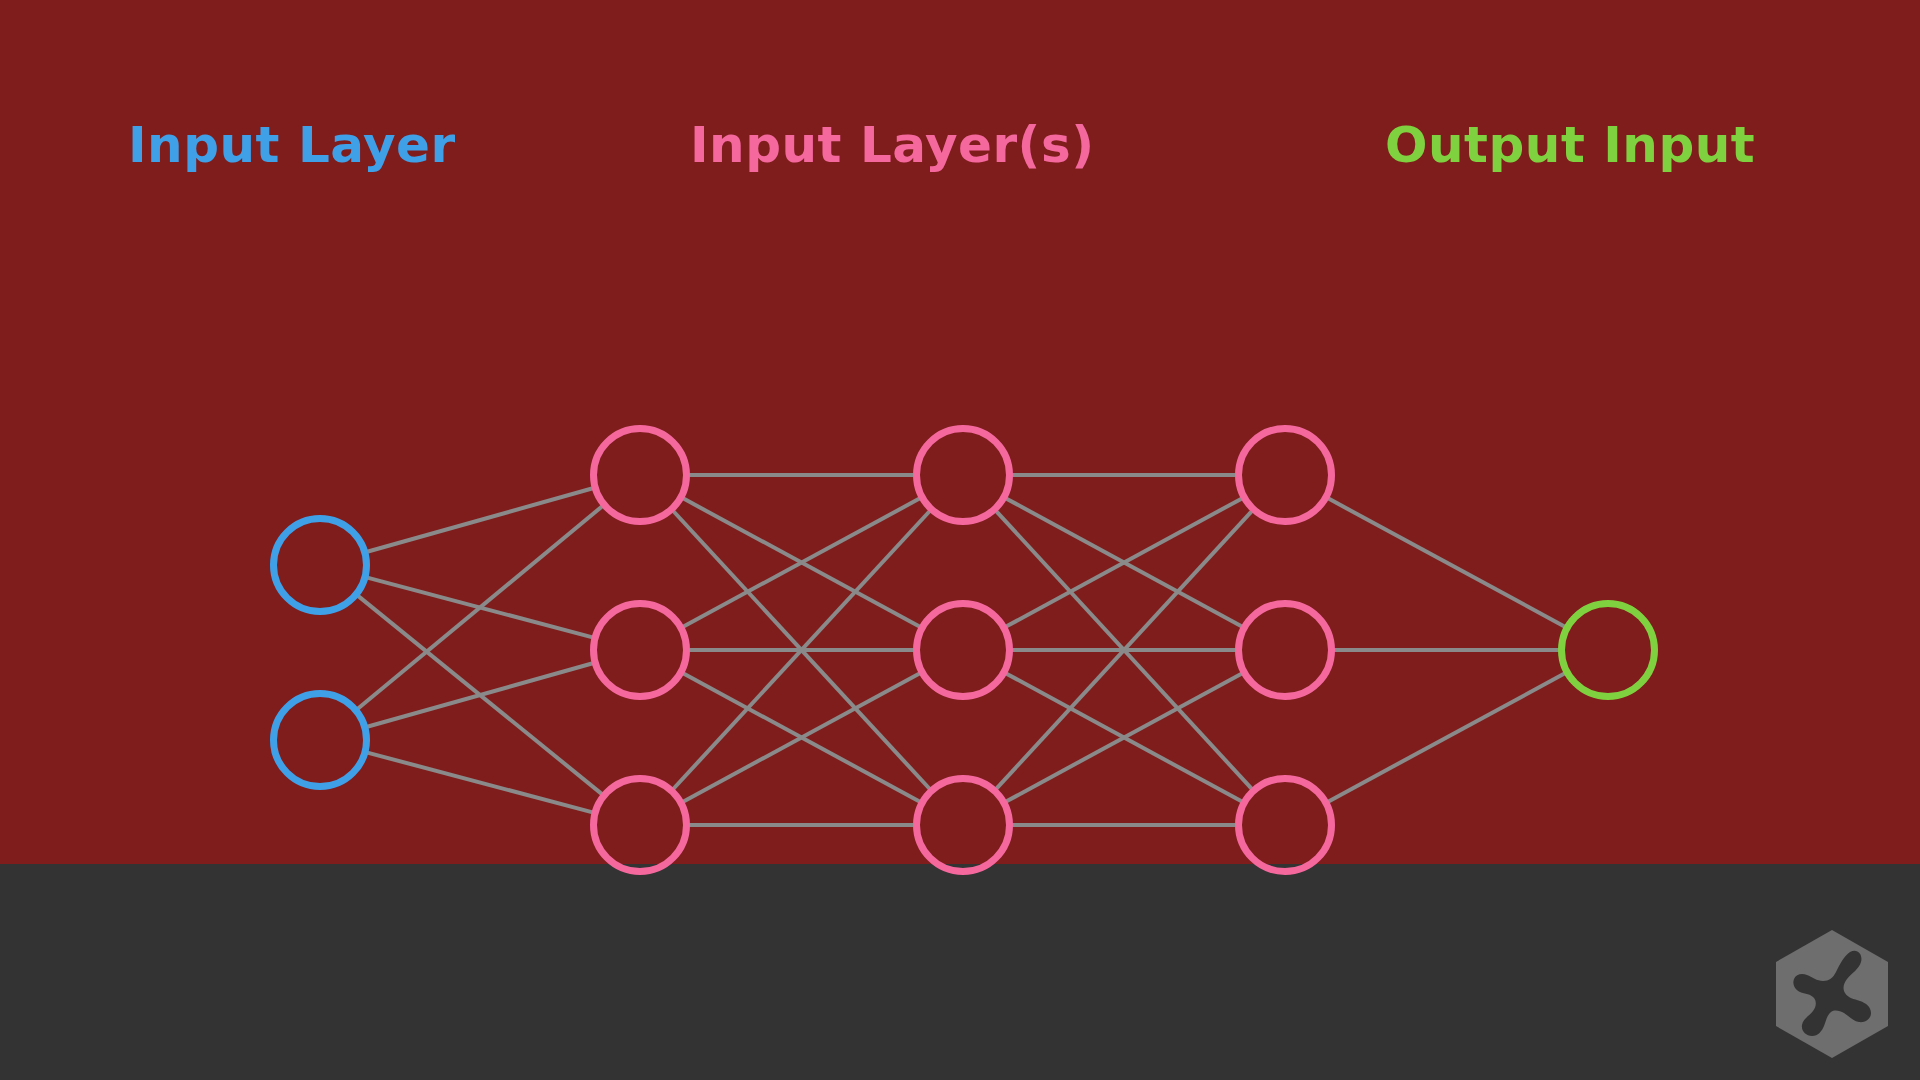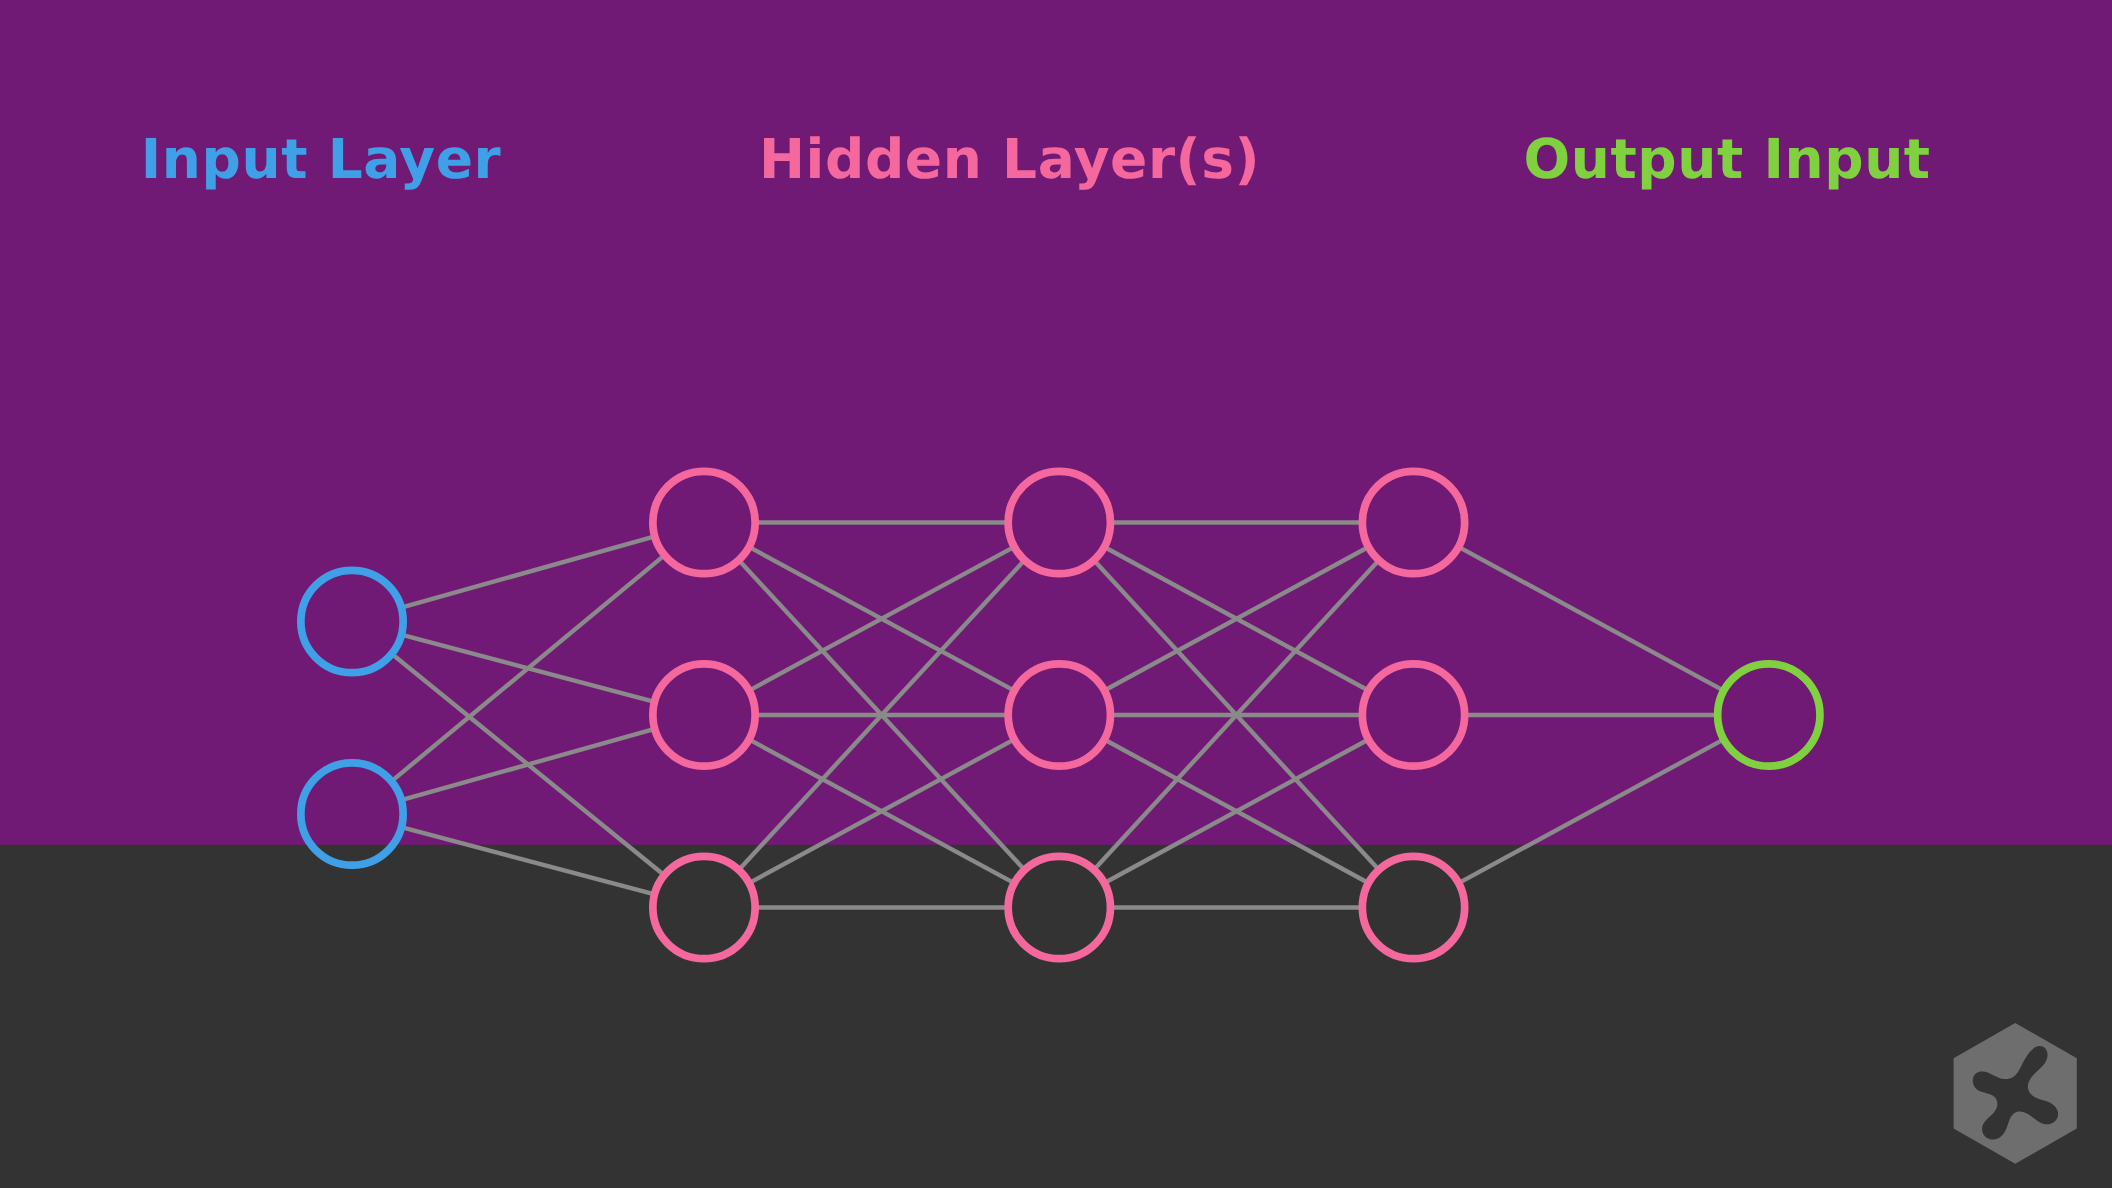--- a/index.html
+++ b/index.html
@@ -18,8 +18,8 @@
     position: absolute;
     left: 0; top: 0;
     width: 1920px;
-    height: 768px;
-    background: #701a75;
+    height: 864px;
+    background: #7f1d1d;
   }
   .layer-title {
     position: absolute;

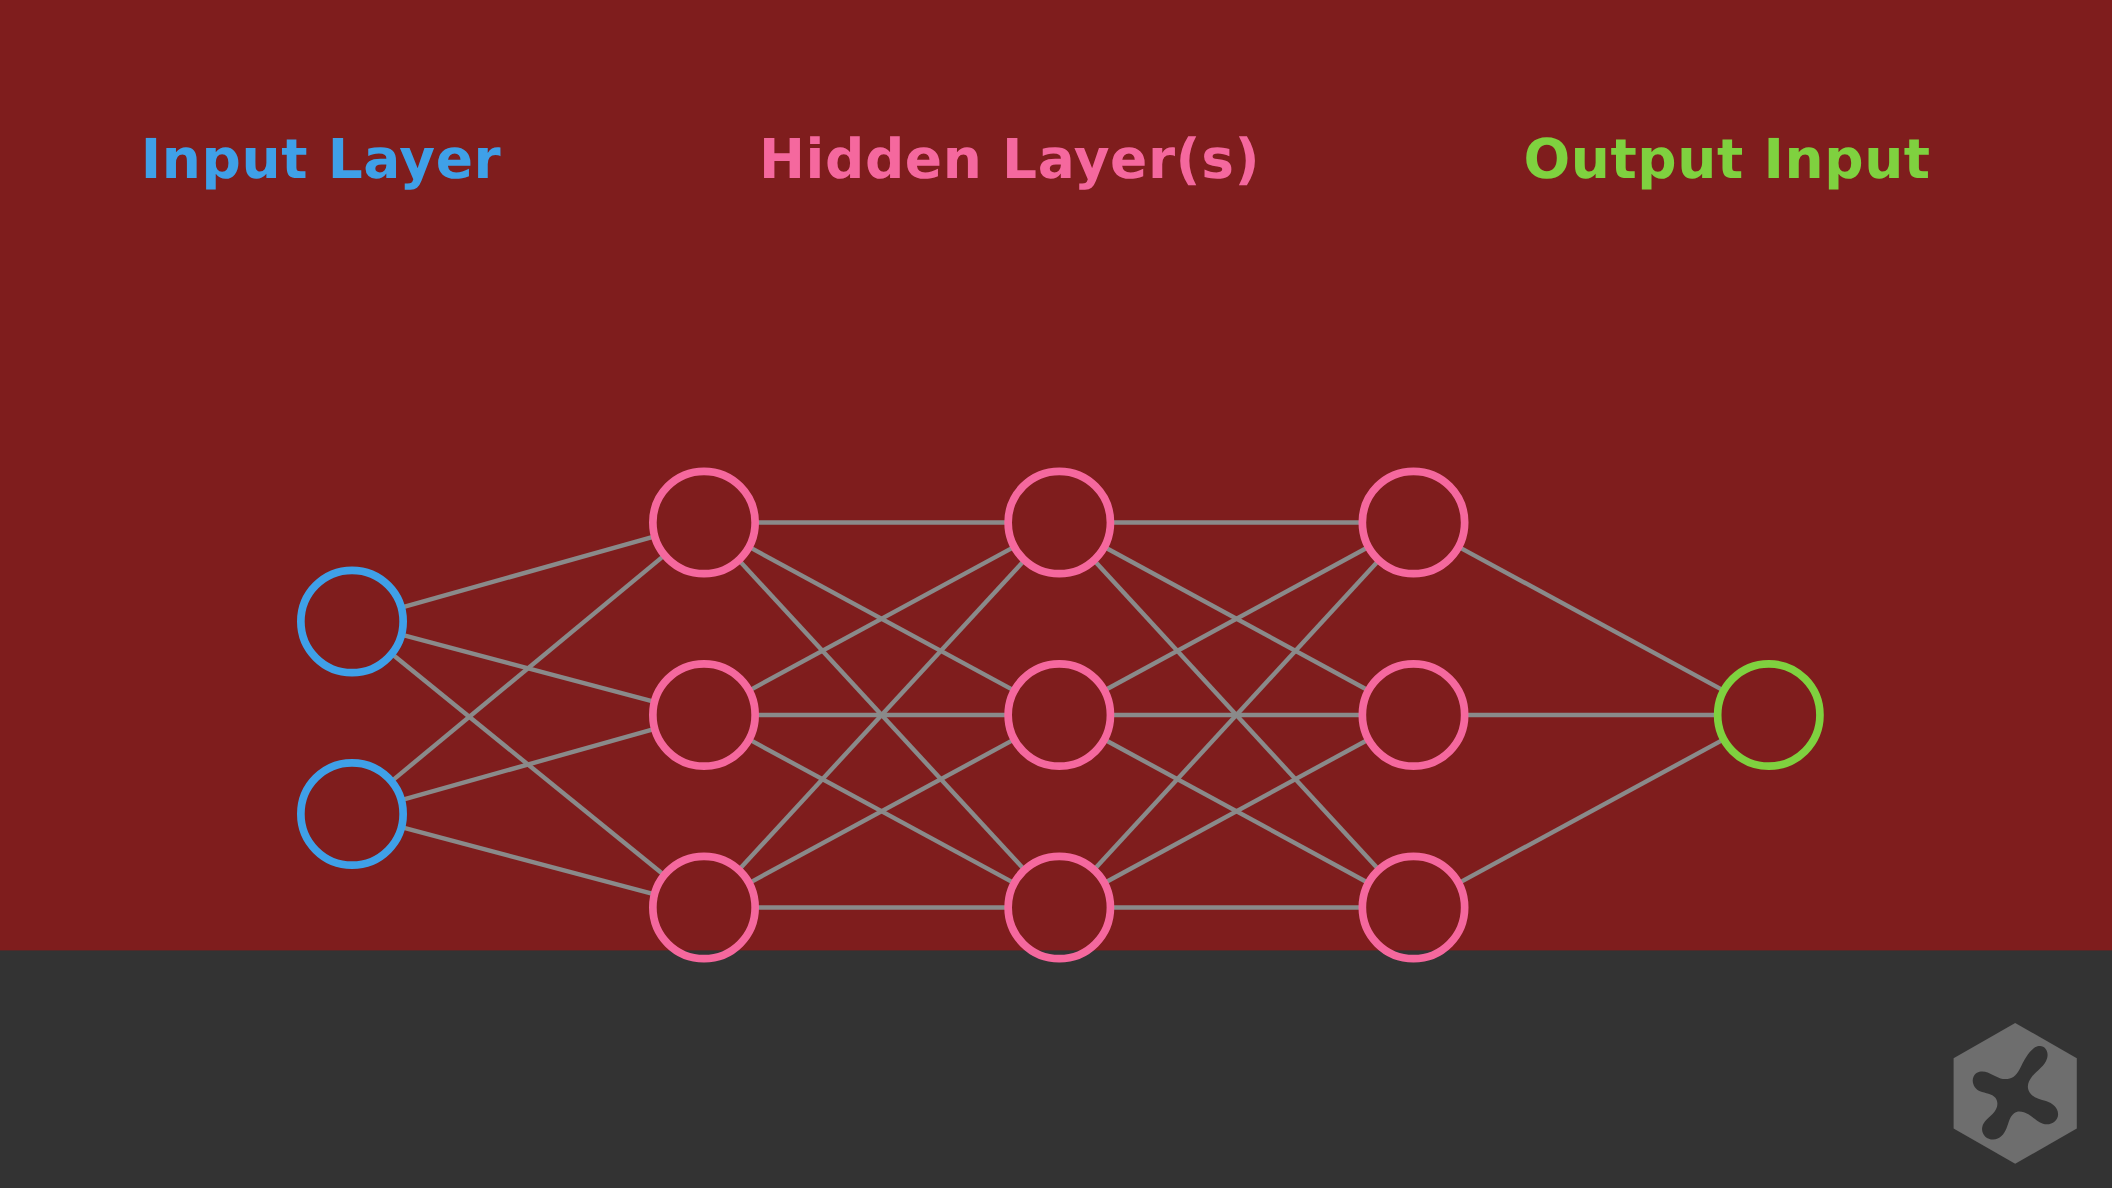--- a/index.html
+++ b/index.html
@@ -103,7 +103,7 @@
 
   <div class="layer-title" id="title-input">Input Layer</div>
 
-  <div class="layer-title" id="title-hidden">Hidden Layer(s)</div>
+  <div class="layer-title" id="title-hidden">Input Layer(s)</div>
 
   <div class="layer-title" id="title-output">Output Input</div>
 

